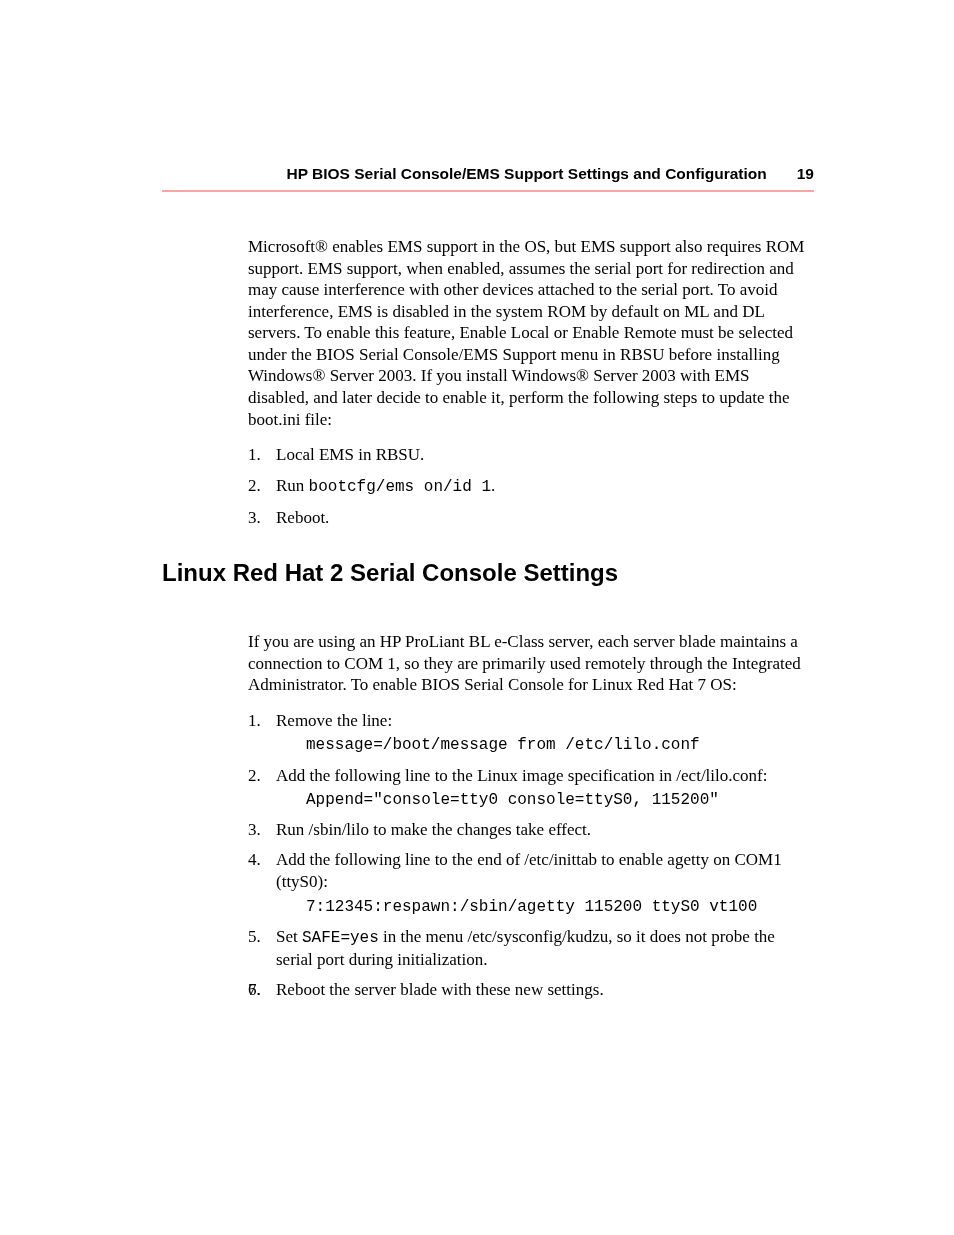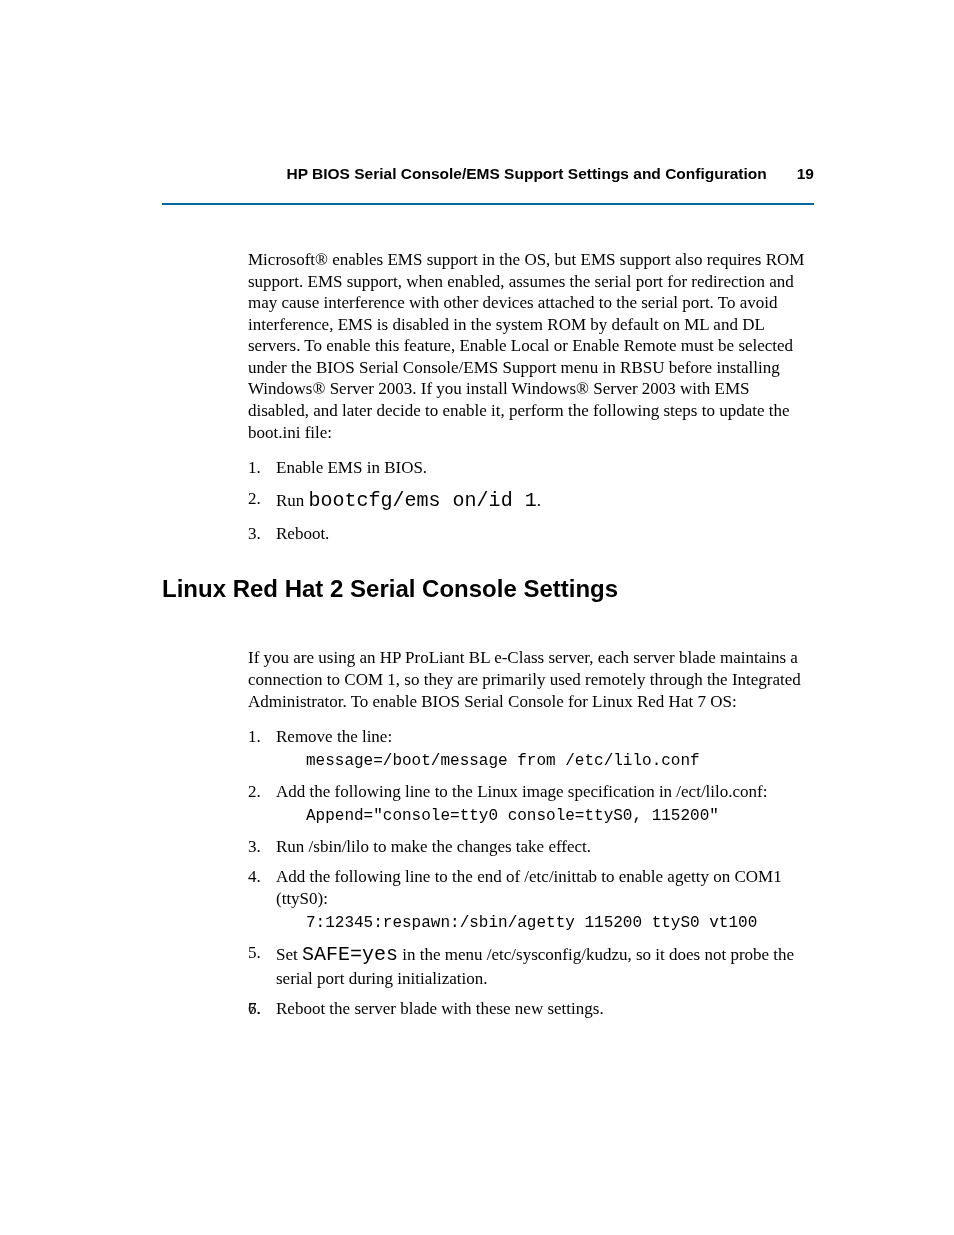--- a/index.html
+++ b/index.html
@@ -16,8 +16,8 @@
     padding: 165px 140px 0 162px;
   }
   .header-rule {
-    border-bottom: 2px solid #0369a1;
-    padding-bottom: 20px;
+    border-bottom: 2px solid #fca5a5;
+    padding-bottom: 7px;
     margin-bottom: 42px;
     text-align: right;
   }

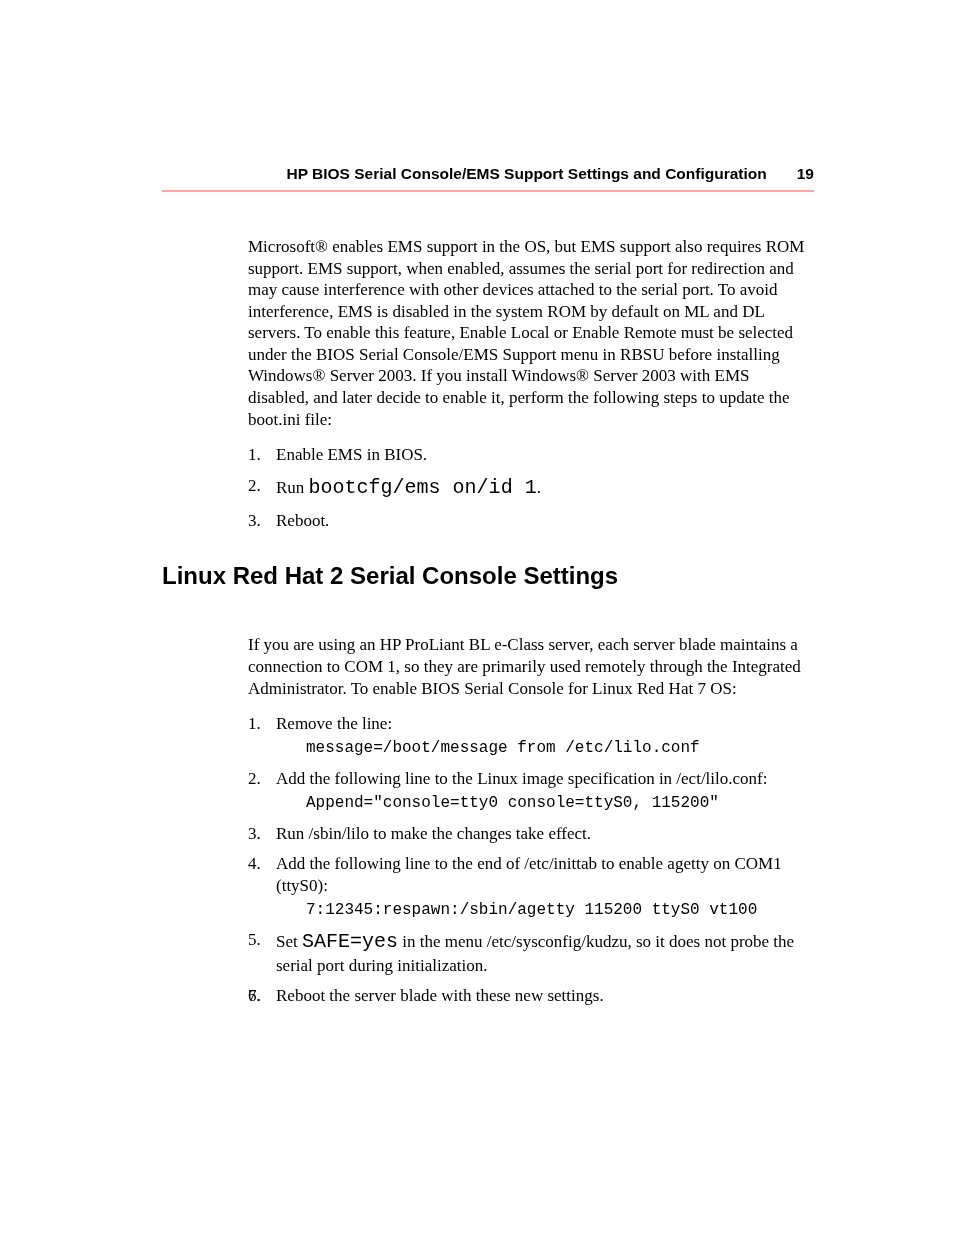--- a/index.html
+++ b/index.html
@@ -113,7 +113,7 @@
     <p class="para">Microsoft® enables EMS support in the OS, but EMS support also requires ROM support. EMS support, when enabled, assumes the serial port for redirection and may cause interference with other devices attached to the serial port. To avoid interference, EMS is disabled in the system ROM by default on ML and DL servers. To enable this feature, Enable Local or Enable Remote must be selected under the BIOS Serial Console/EMS Support menu in RBSU before installing Windows® Server 2003. If you install Windows® Server 2003 with EMS disabled, and later decide to enable it, perform the following steps to update the boot.ini file:</p>
 
     <ol class="steps">
-      <li><span>Enable EMS in BIOS.</span></li>
+      <li><span>Local EMS in RBSU.</span></li>
       <li>
         <span>Run </span><span class="mono">bootcfg/ems on/id 1</span><span>.</span>
       </li>

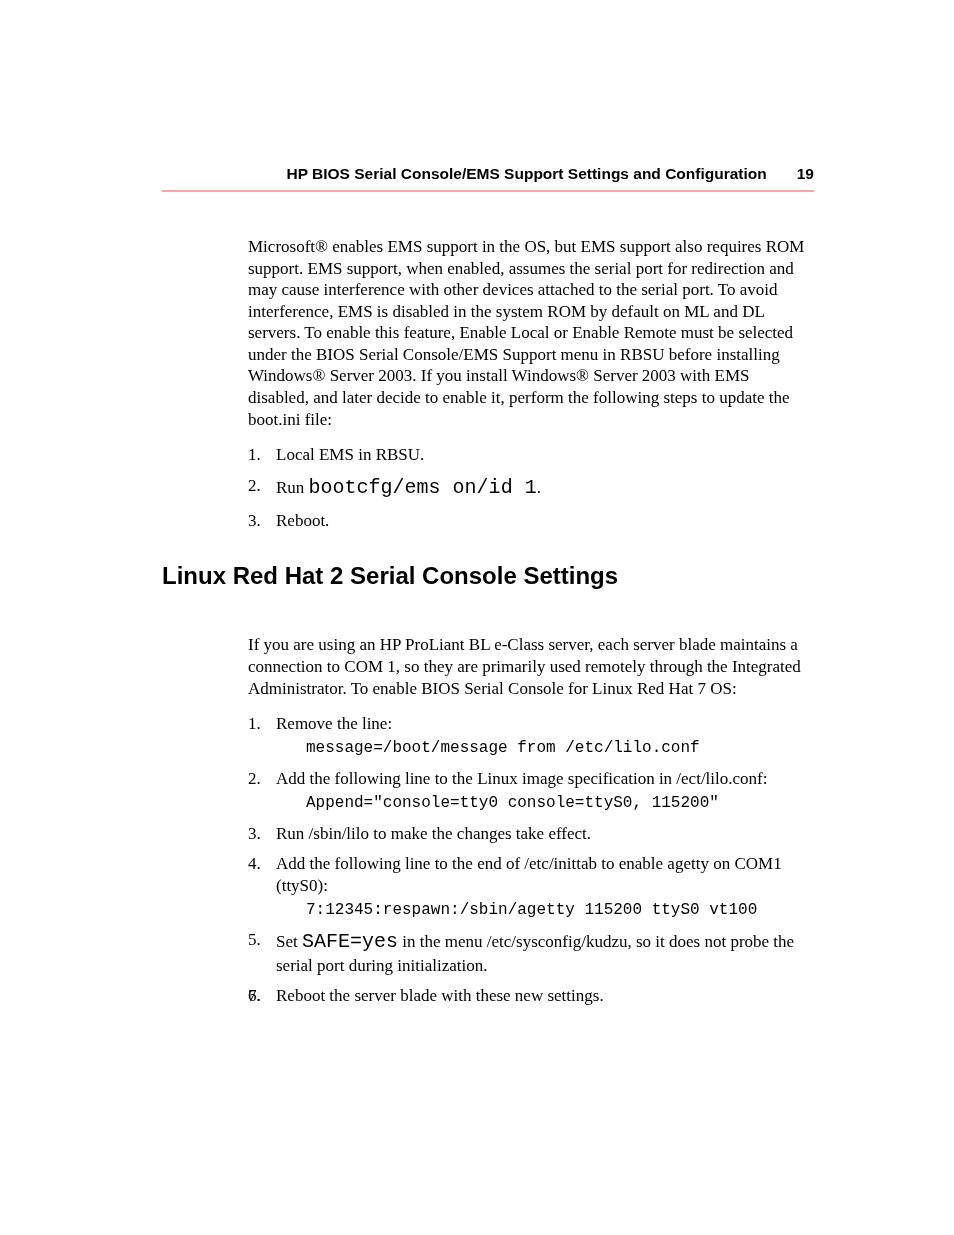--- a/index.html
+++ b/index.html
@@ -63,7 +63,7 @@
   }
   .mono {
     font-family: "Courier New", Courier, monospace;
-    font-size: 20px;
+    font-size: 16px;
   }
   h2.section {
     font-family: Arial, Helvetica, sans-serif;

